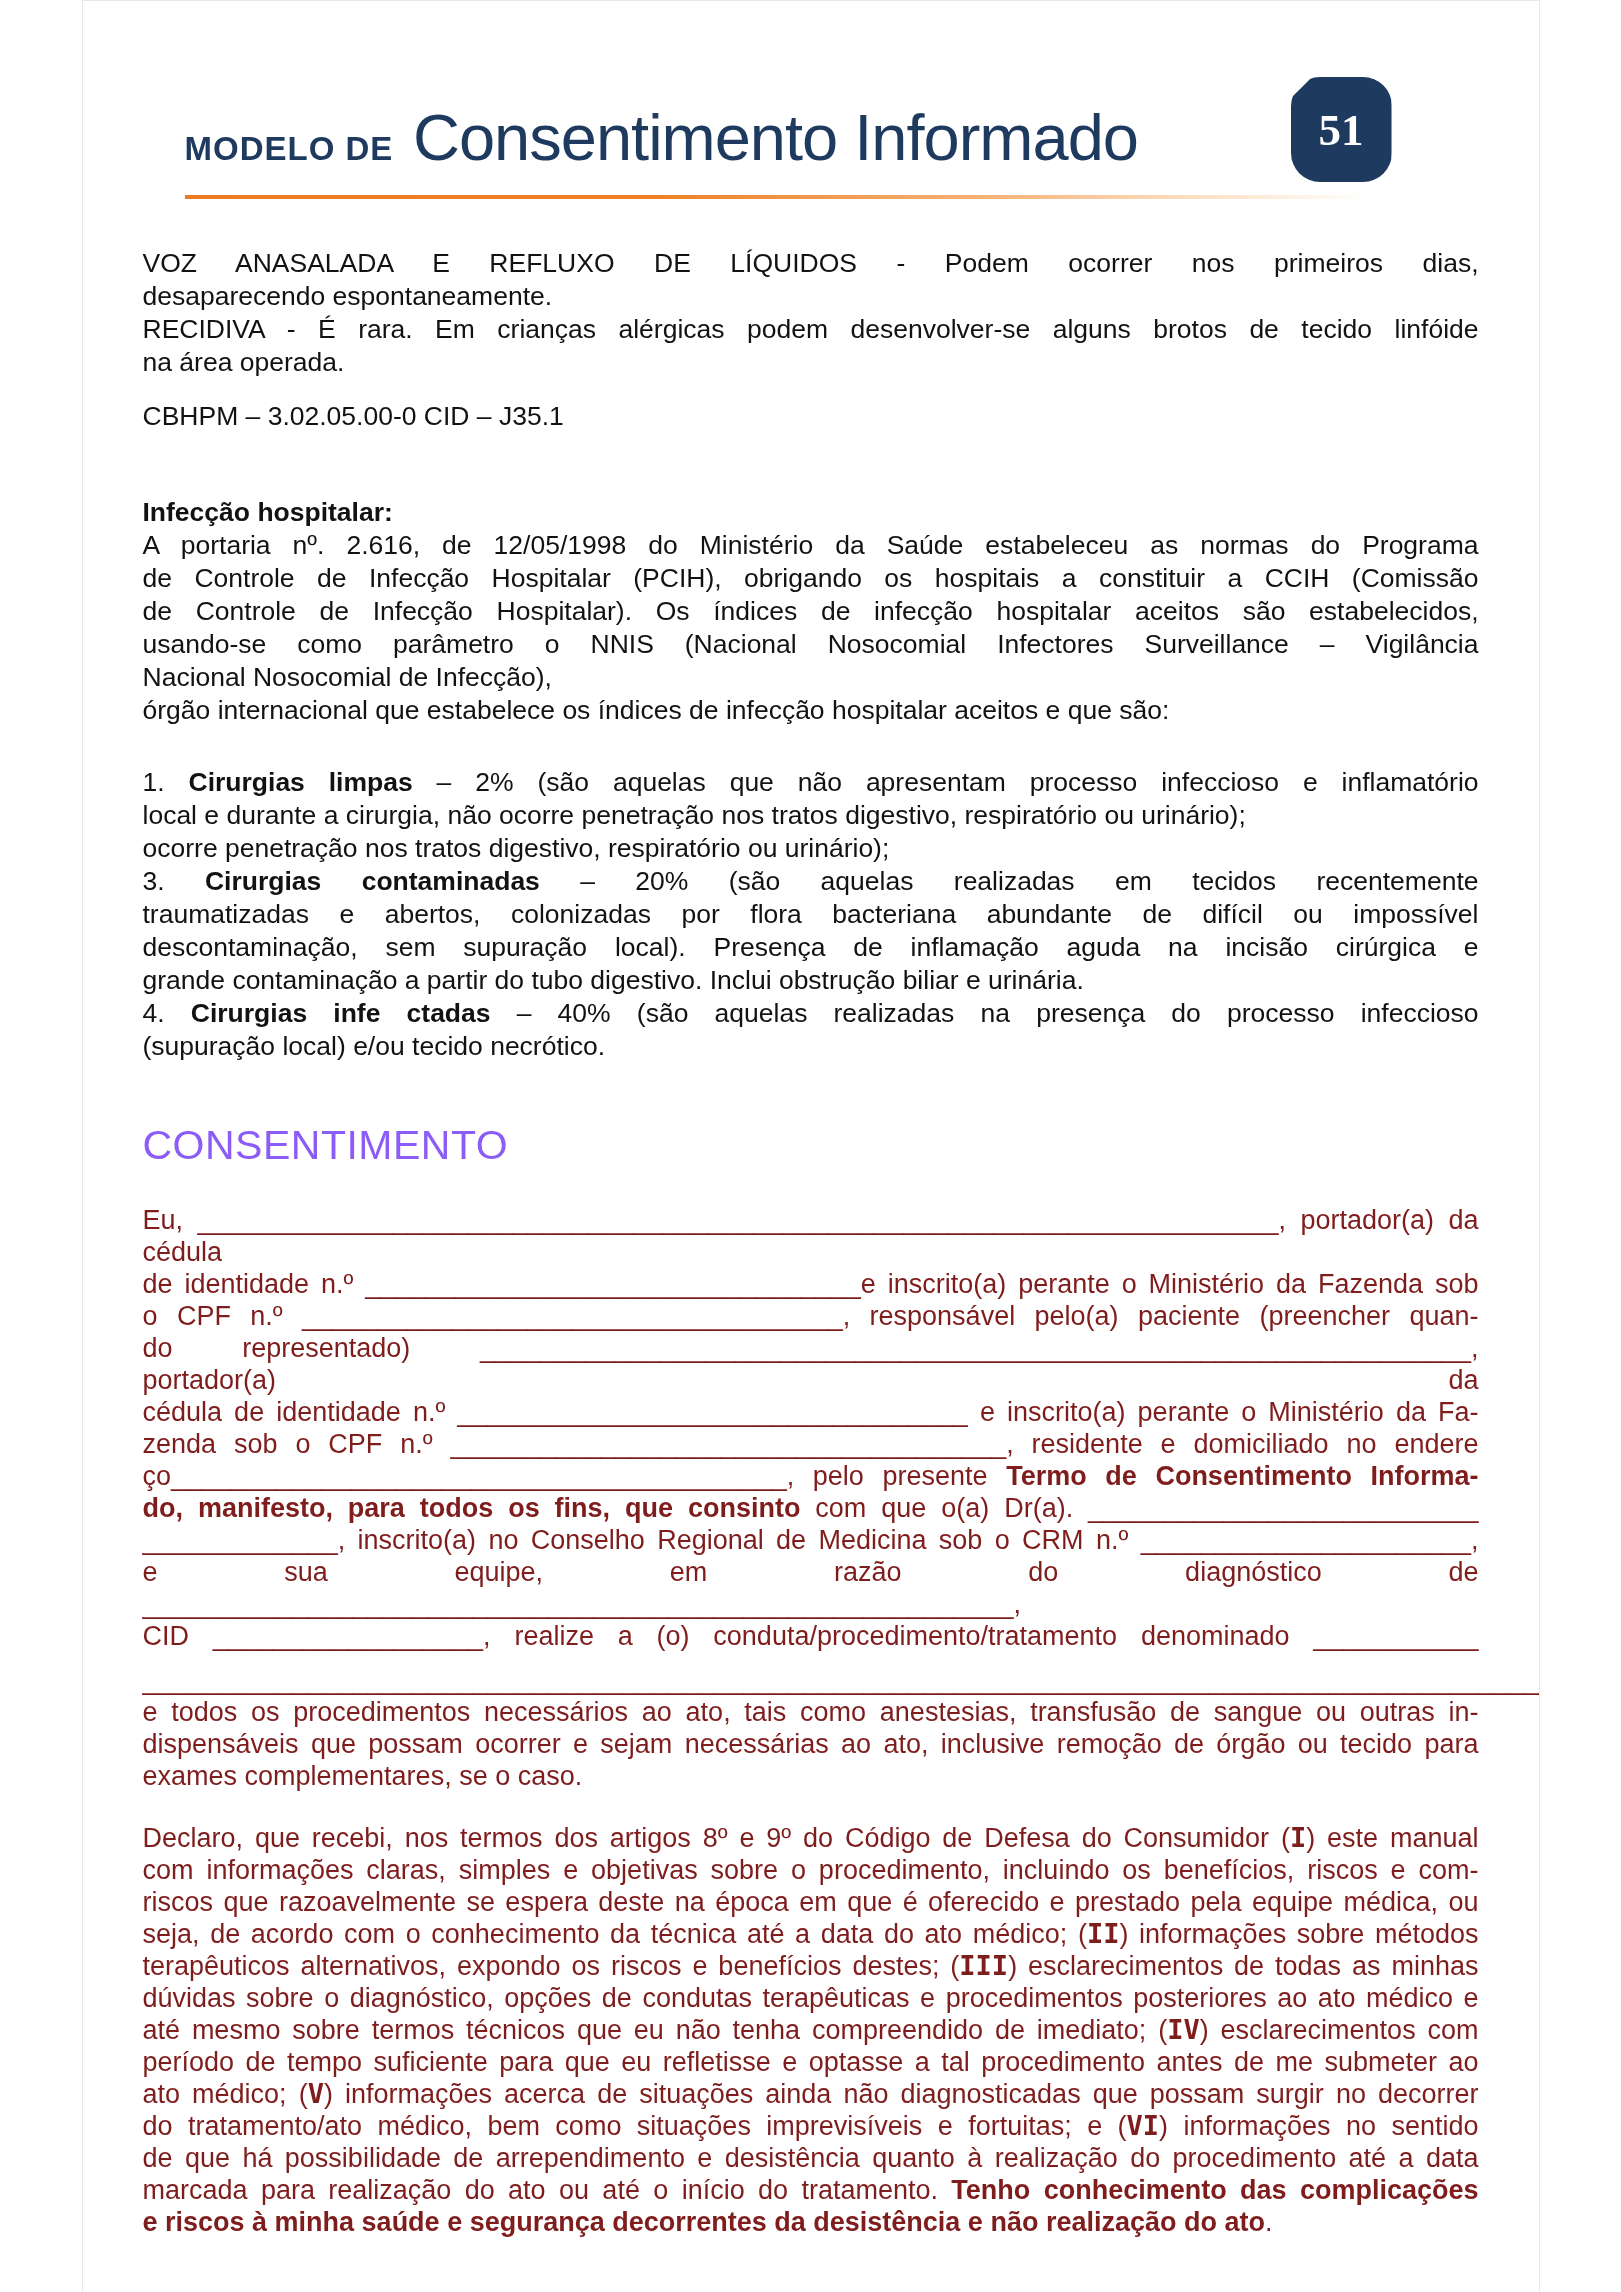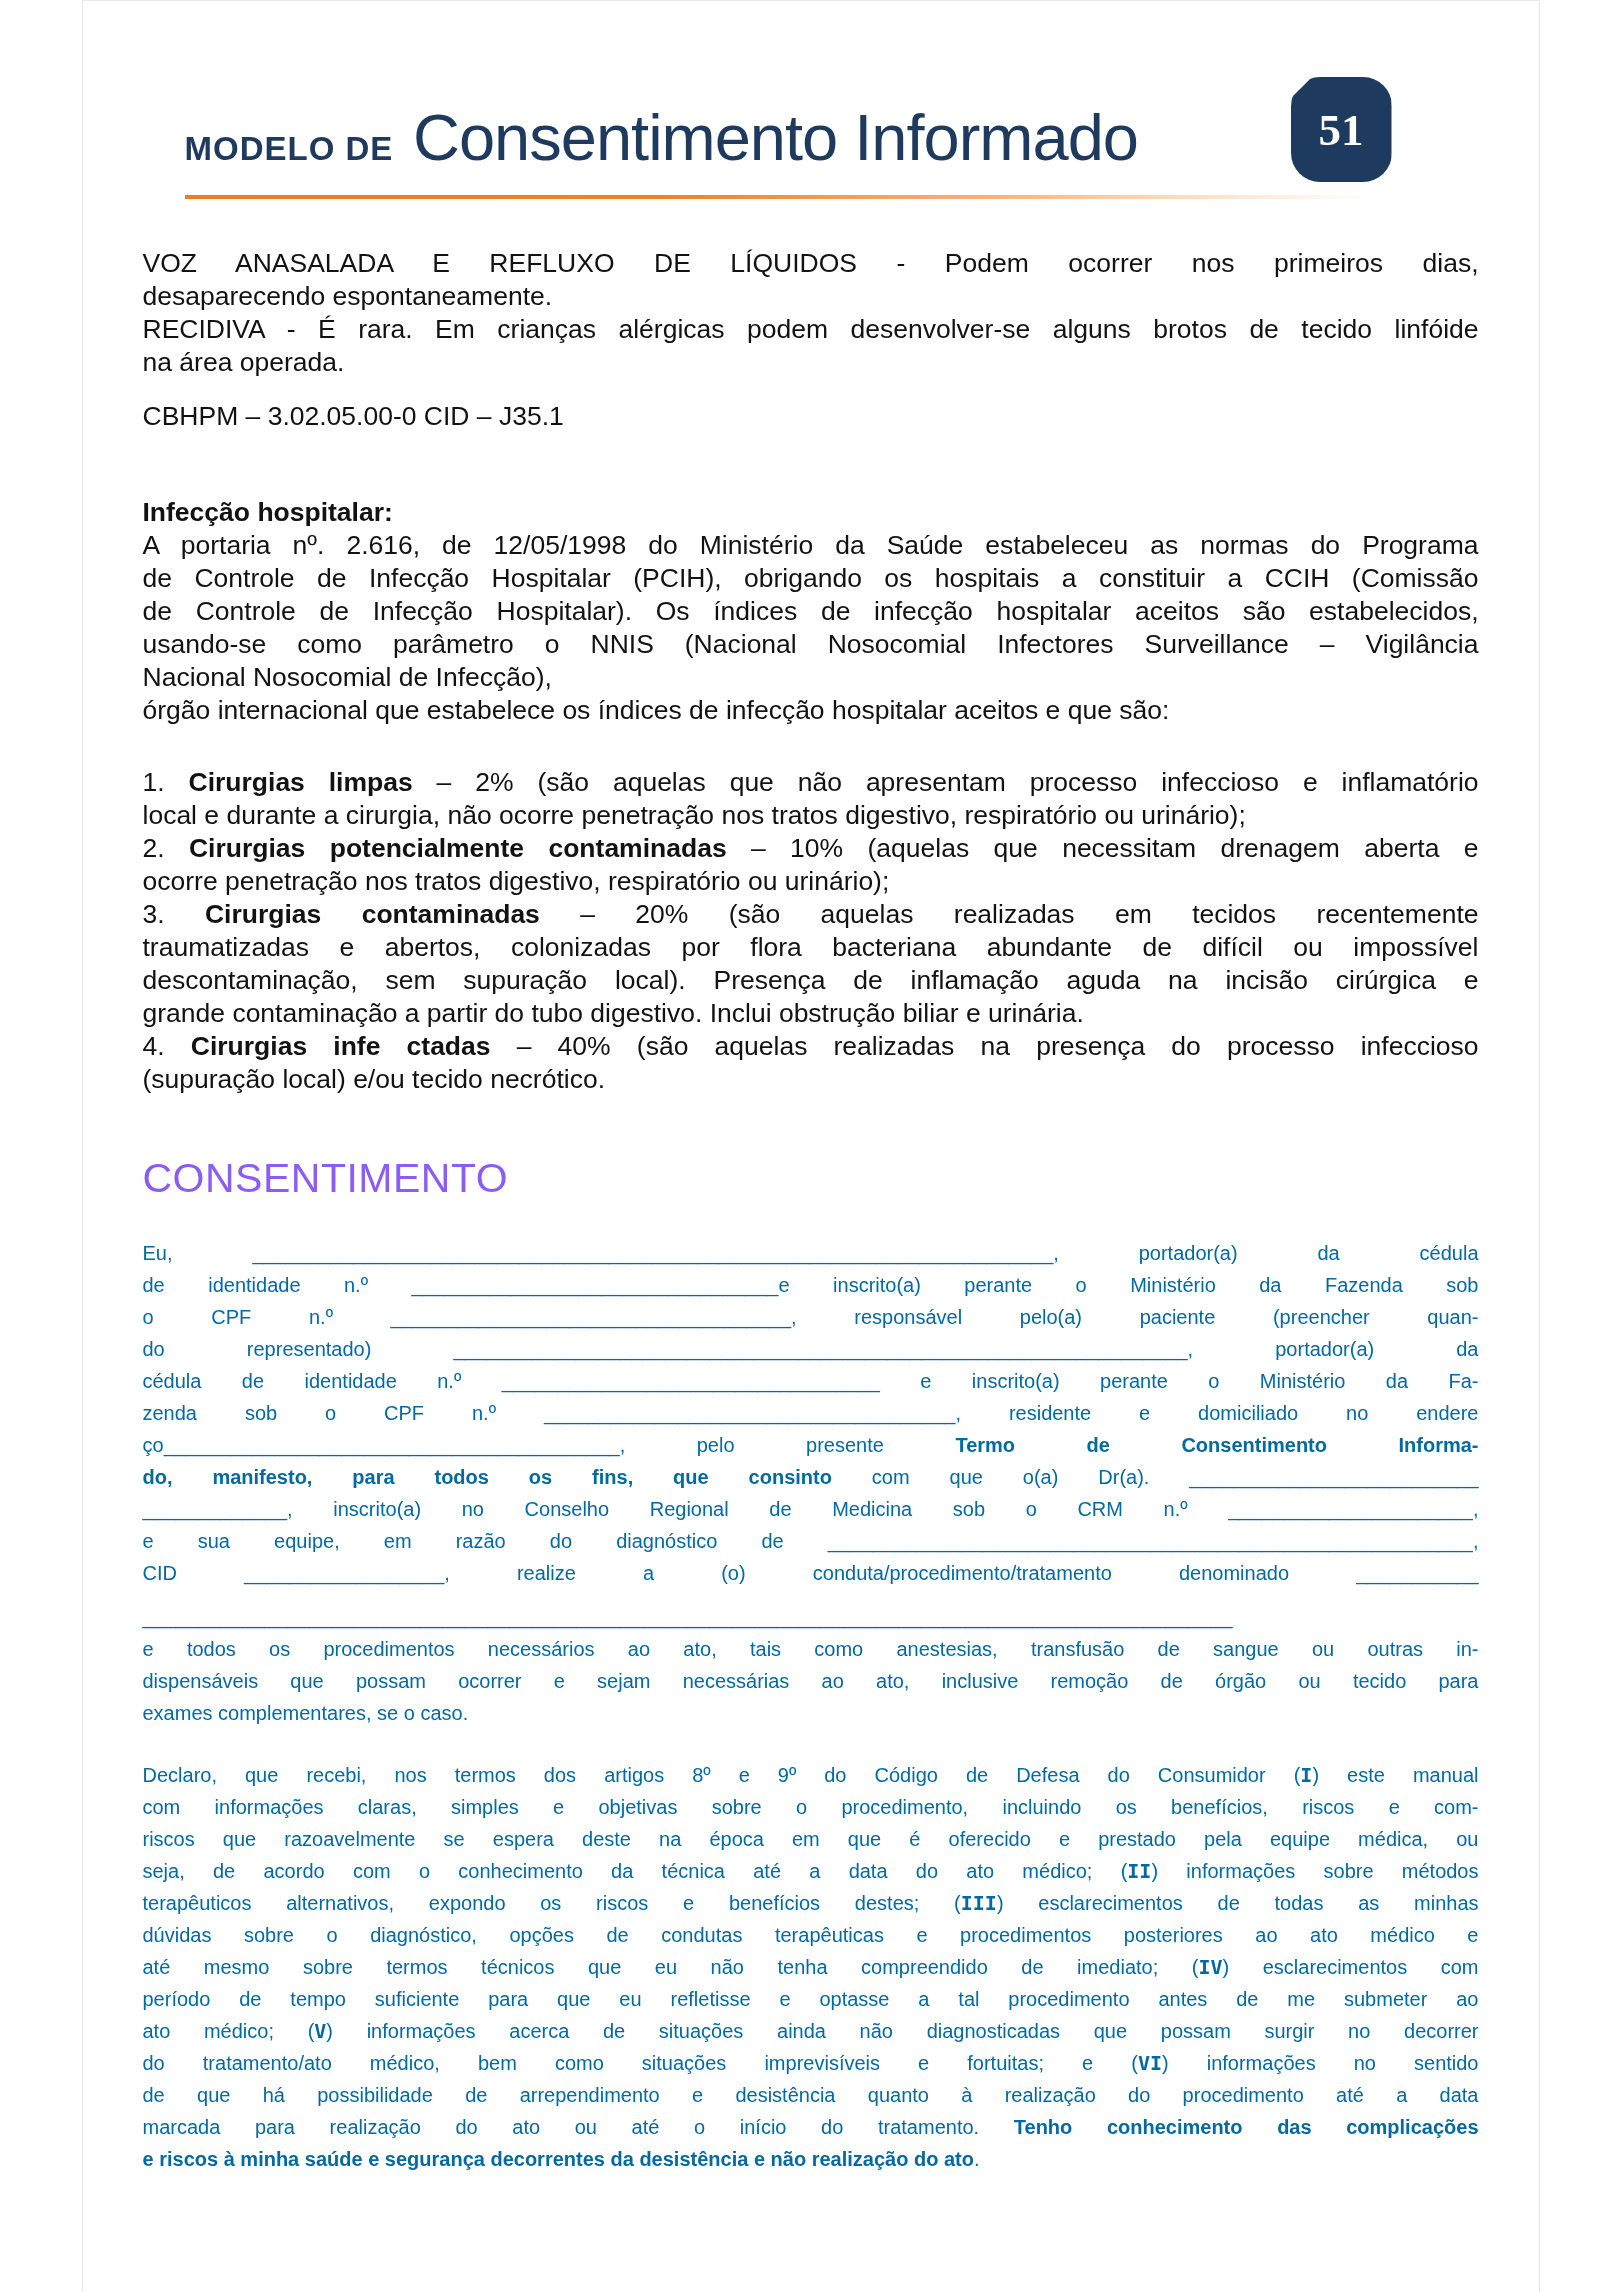--- a/index.html
+++ b/index.html
@@ -114,7 +114,6 @@
     <section class="sans sec-cirurgias">
         <div class="line"><span>1. </span><span class="b">Cirurgias limpas</span><span> – 2% (são aquelas que não apresentam processo infeccioso e inflamatório</span></div>
         <div class="line last"><span>local e durante a cirurgia, não ocorre penetração nos tratos digestivo, respiratório ou urinário);</span></div>
-        <div class="line"><span>2. </span><span class="b">Cirurgias potencialmente contaminadas</span><span> – 10% (aquelas que necessitam drenagem aberta e</span></div>
         <div class="line last"><span>ocorre penetração nos tratos digestivo, respiratório ou urinário);</span></div>
         <div class="line"><span>3. </span><span class="b">Cirurgias contaminadas</span><span> – 20% (são aquelas realizadas em tecidos recentemente</span></div>
         <div class="line"><span>traumatizadas e abertos, colonizadas por flora bacteriana abundante de difícil ou impossível</span></div>

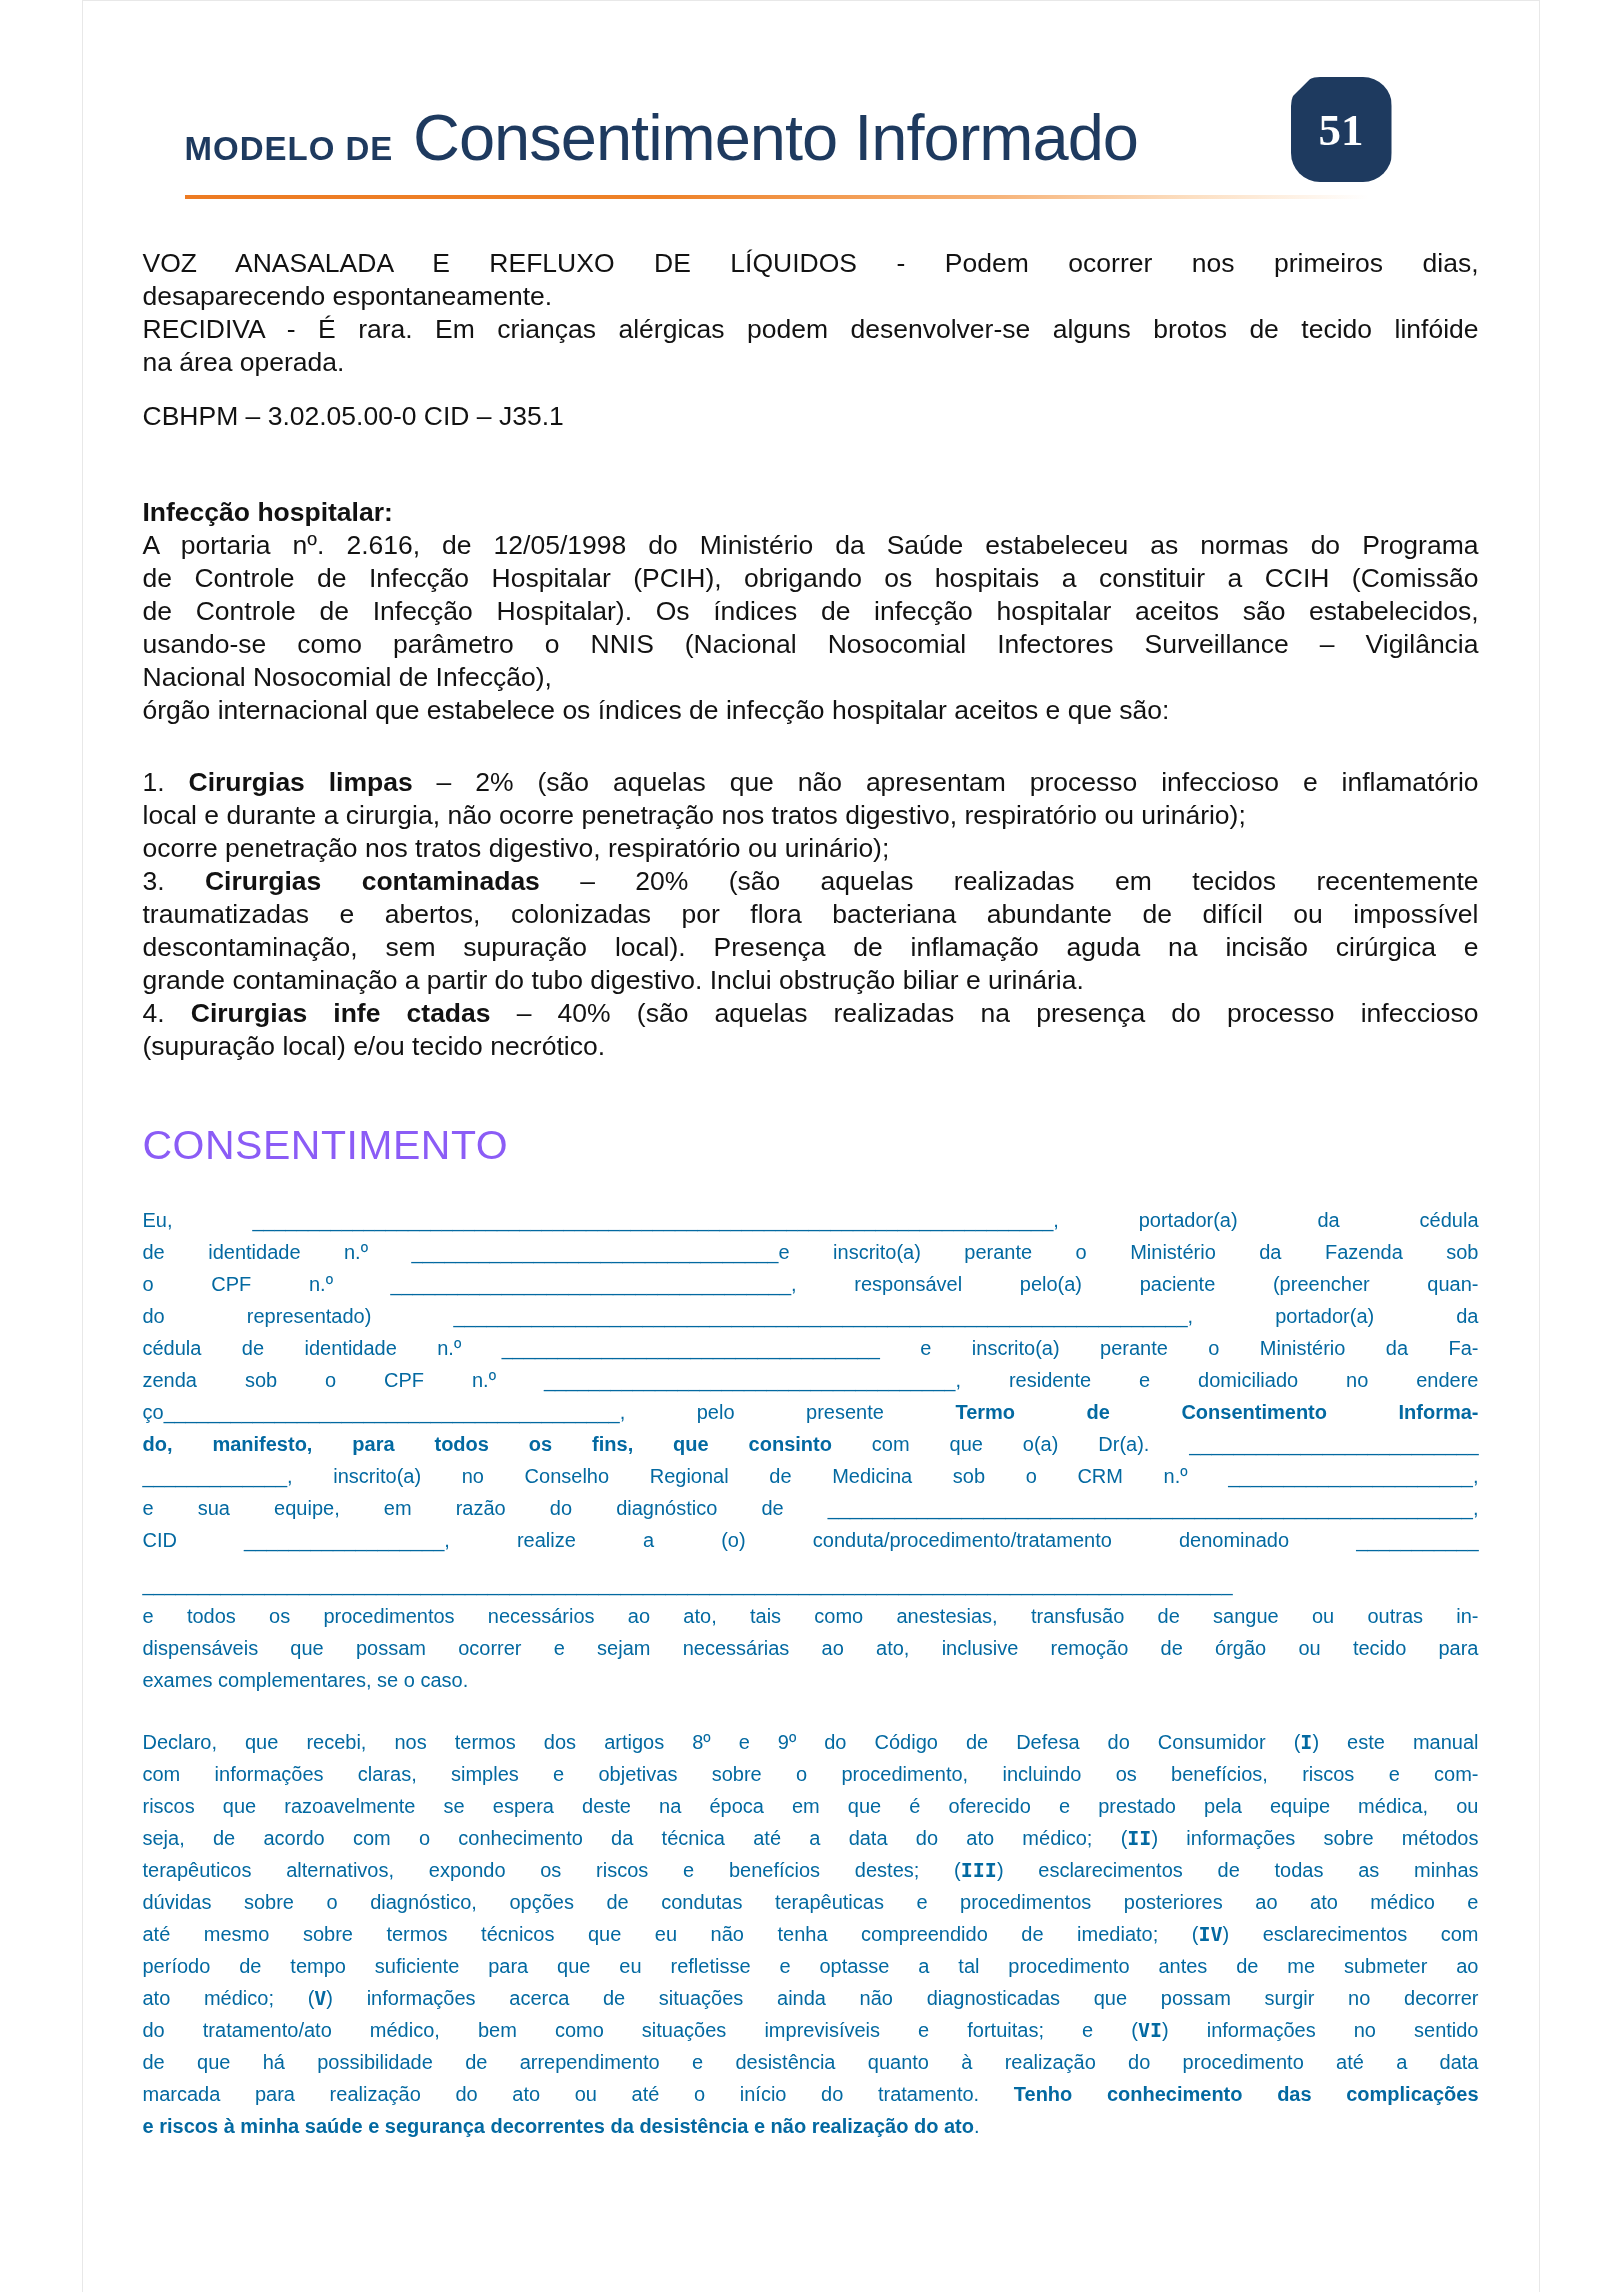--- a/index.html
+++ b/index.html
@@ -53,7 +53,7 @@
   }
   .form .line{
     font-family:"Liberation Sans",sans-serif;
-    font-size:20px;line-height:32px;color:#0369a1;
+    font-size:27px;line-height:32px;color:#7f1d1d;
   }
   .b{font-weight:700;}
   .u{text-decoration-thickness:2px;text-underline-offset:3.9px;}

